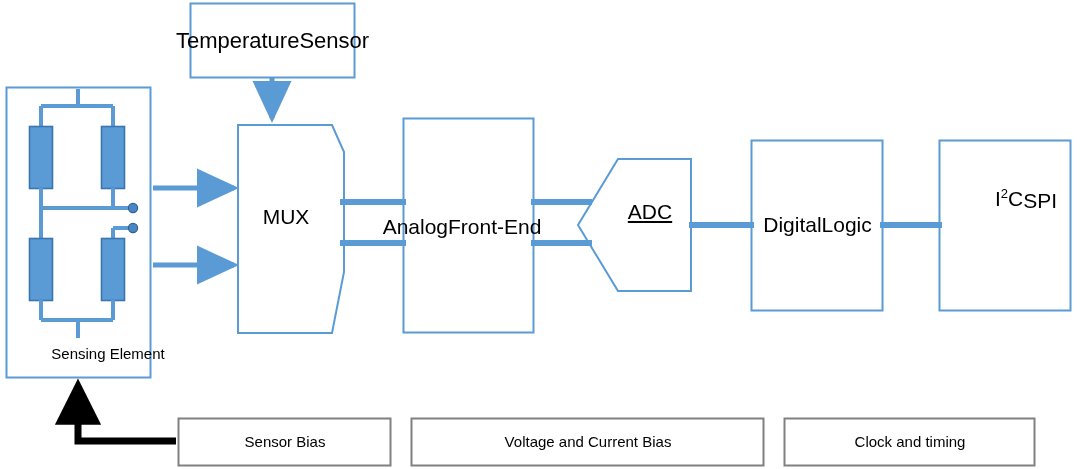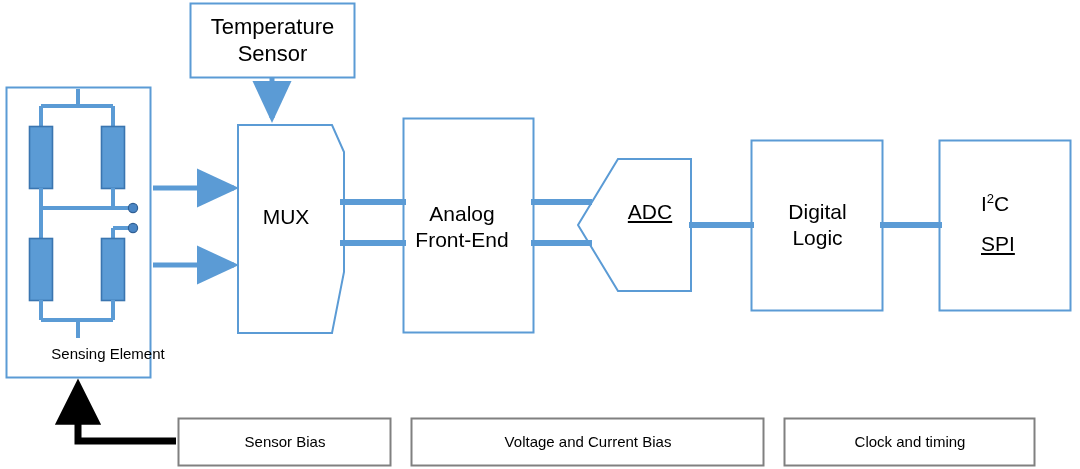--- a/index.html
+++ b/index.html
@@ -29,7 +29,7 @@
   .blk-label {
     position: absolute;
     display: flex;
-    flex-direction: column;
+    flex-direction: row;
     align-items: center;
     justify-content: center;
     text-align: center;

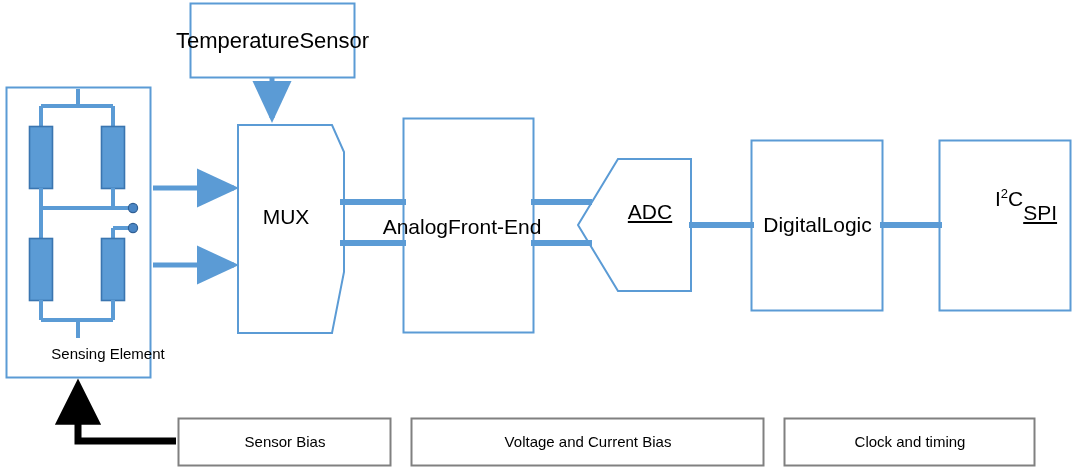--- a/index.html
+++ b/index.html
@@ -175,7 +175,7 @@
 
   <div class="blk-label left-align fs-21" style="left:981px; top:186px; width:90px; height:76px;">
     <span class="lbl-line"><span>I</span><sup class="sq">2</sup><span>C</span></span>
-    <span class="lbl-line" style="margin-top:14px;text-decoration:underline;">SPI</span>
+    <span class="lbl-line" style="margin-top:2px;">SPI</span>
   </div>
 
   <div class="blk-label fs-20" style="left:179px; top:419px; width:212px; height:47px;">

